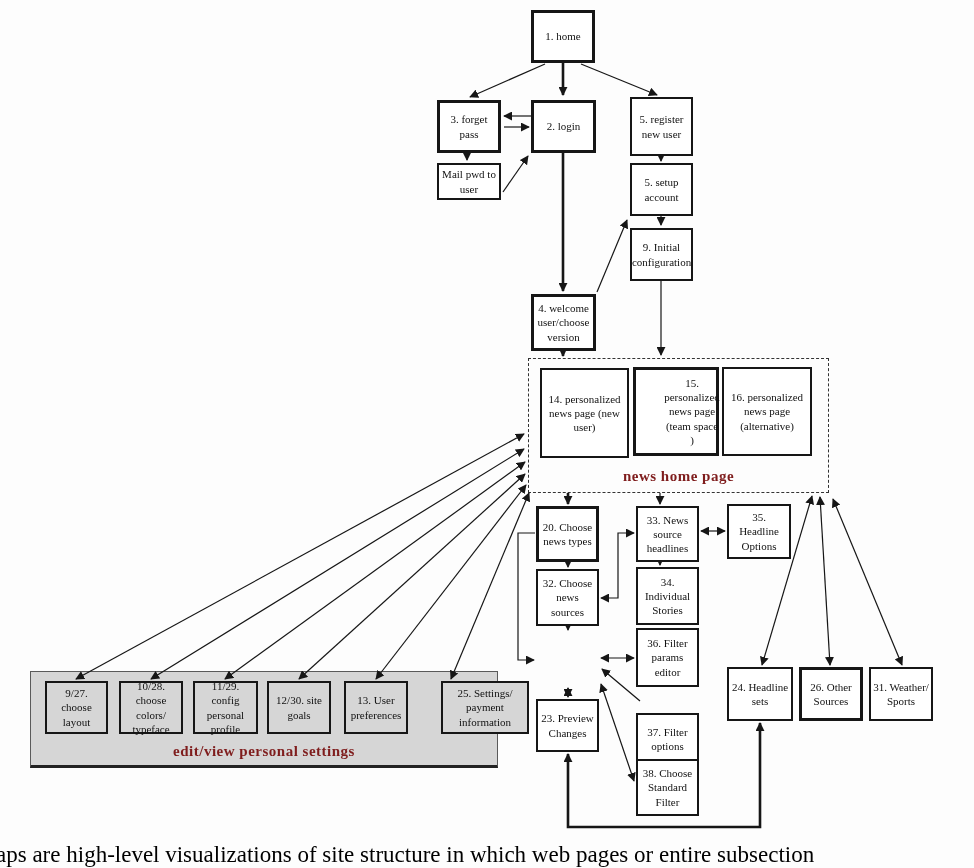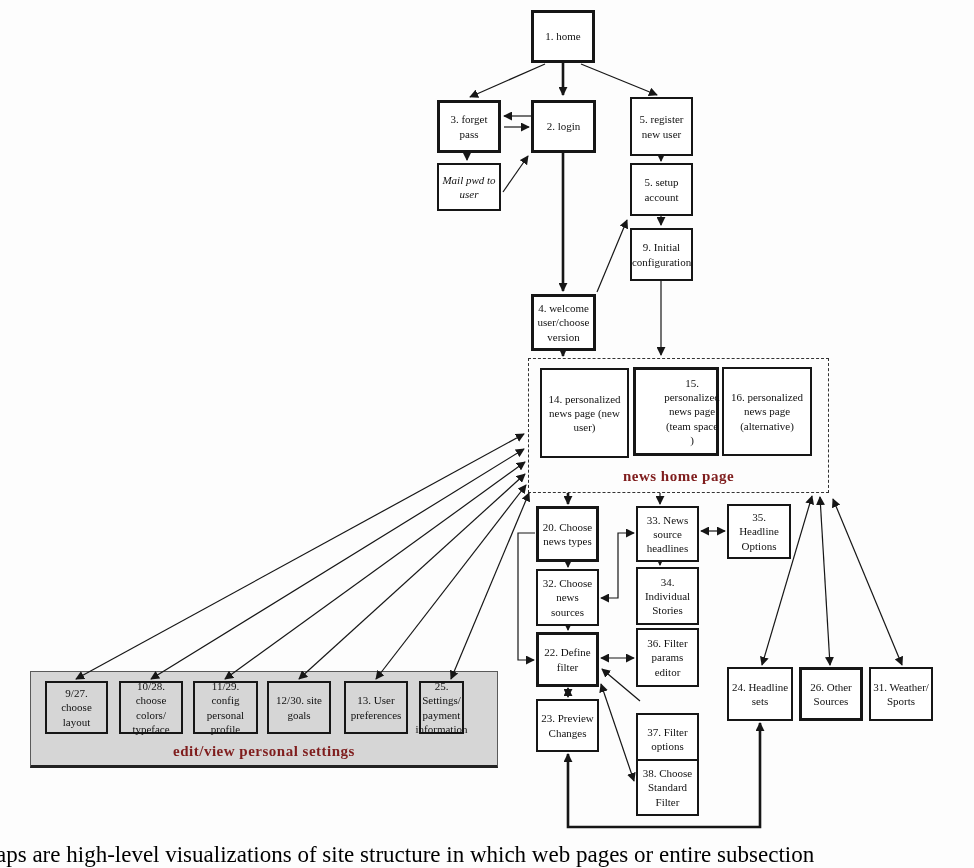--- a/index.html
+++ b/index.html
@@ -81,7 +81,7 @@
   <div class="node bold" style="left:437px;top:100px;width:64px;height:53px;">3. forget pass</div>
   <div class="node bold" style="left:531px;top:100px;width:65px;height:53px;">2. login</div>
   <div class="node" style="left:630px;top:97px;width:63px;height:59px;">5. register new user</div>
-  <div class="node" style="left:437px;top:163px;width:64px;height:48px;font-style:italic;">Mail pwd to user</div>
+  <div class="node" style="left:437px;top:163px;width:64px;height:37px;">Mail pwd to user</div>
   <div class="node" style="left:630px;top:163px;width:63px;height:53px;">5. setup account</div>
   <div class="node" style="left:630px;top:228px;width:63px;height:53px;">9. Initial configuration</div>
   <div class="node bold" style="left:531px;top:294px;width:65px;height:57px;">4. welcome user/choose version</div>

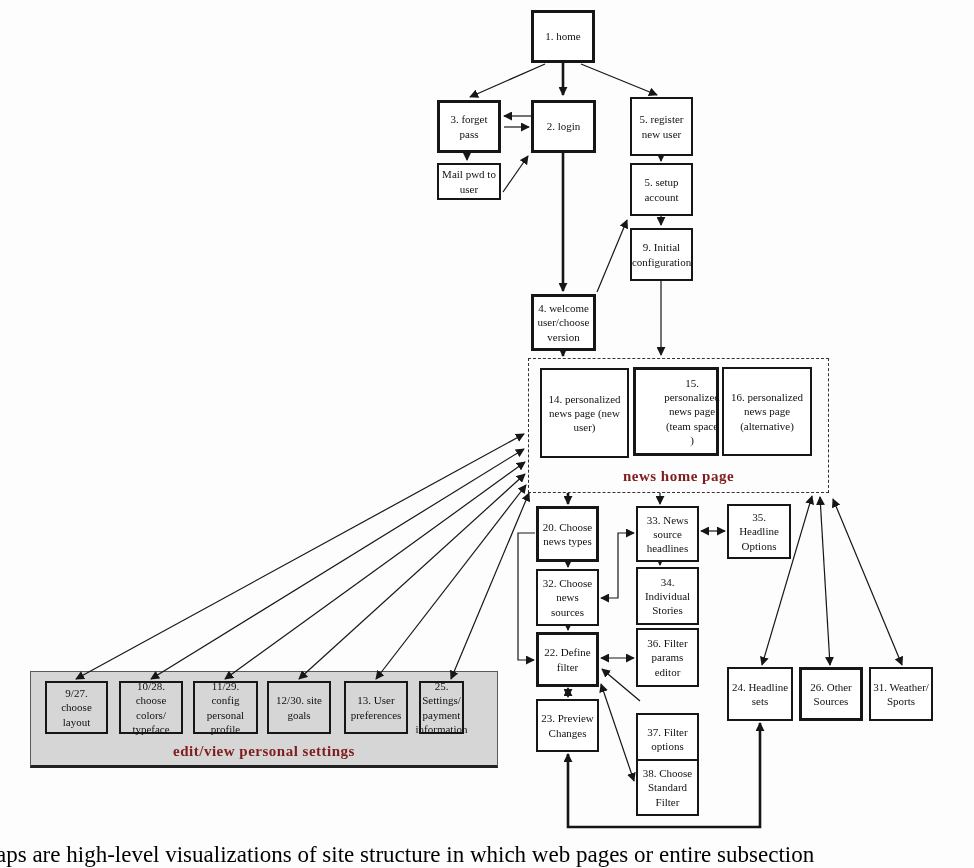--- a/index.html
+++ b/index.html
@@ -95,7 +95,6 @@
   <div class="node" style="left:727px;top:504px;width:64px;height:55px;">35. Headline Options</div>
   <div class="node" style="left:536px;top:569px;width:63px;height:57px;">32. Choose news sources</div>
   <div class="node" style="left:636px;top:567px;width:63px;height:58px;">34. Individual Stories</div>
-  <div class="node bold" style="left:536px;top:632px;width:63px;height:55px;">22. Define filter</div>
   <div class="node" style="left:636px;top:628px;width:63px;height:59px;">36. Filter params editor</div>
   <div class="node" style="left:536px;top:699px;width:63px;height:53px;">23. Preview Changes</div>
   <div class="node" style="left:636px;top:699px;width:63px;height:52px;margin-top:14px;">37. Filter options</div>

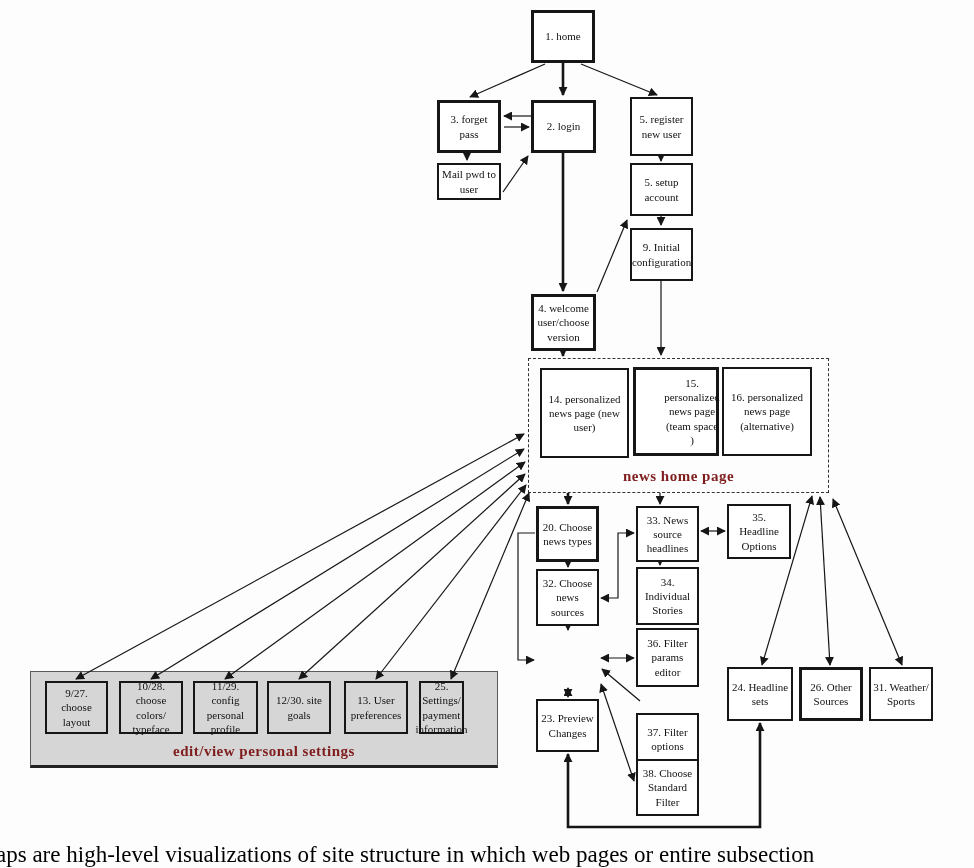--- a/index.html
+++ b/index.html
@@ -109,7 +109,7 @@
   <div class="node gray" style="left:193px;top:681px;width:65px;height:53px;">11/29. config personal profile</div>
   <div class="node gray" style="left:267px;top:681px;width:64px;height:53px;">12/30. site goals</div>
   <div class="node gray" style="left:344px;top:681px;width:64px;height:53px;">13. User preferences</div>
-  <div class="node gray" style="left:419px;top:681px;width:45px;height:53px;">25. Settings/ payment information</div>
+  <div class="node gray" style="left:441px;top:681px;width:88px;height:53px;">25. Settings/ payment information</div>
 
   <div id="caption">aps are high-level visualizations of site structure in which web pages or entire subsection</div>
 

